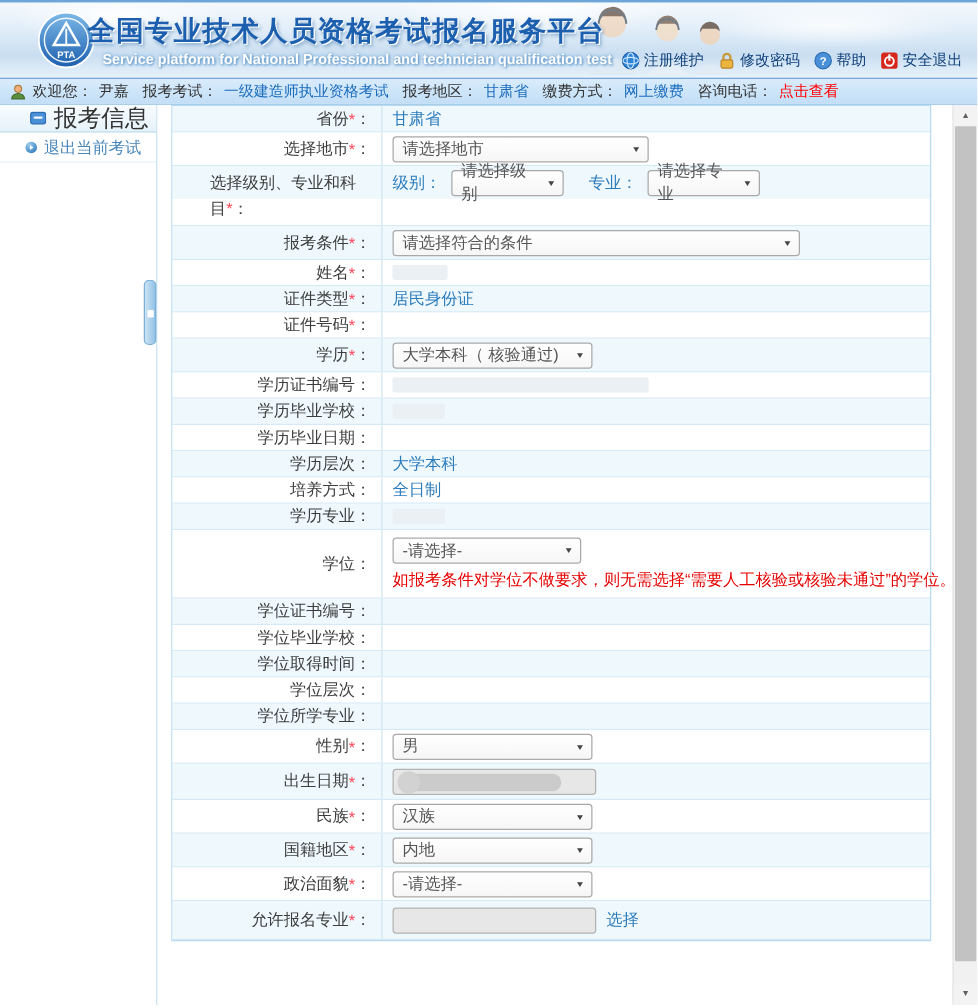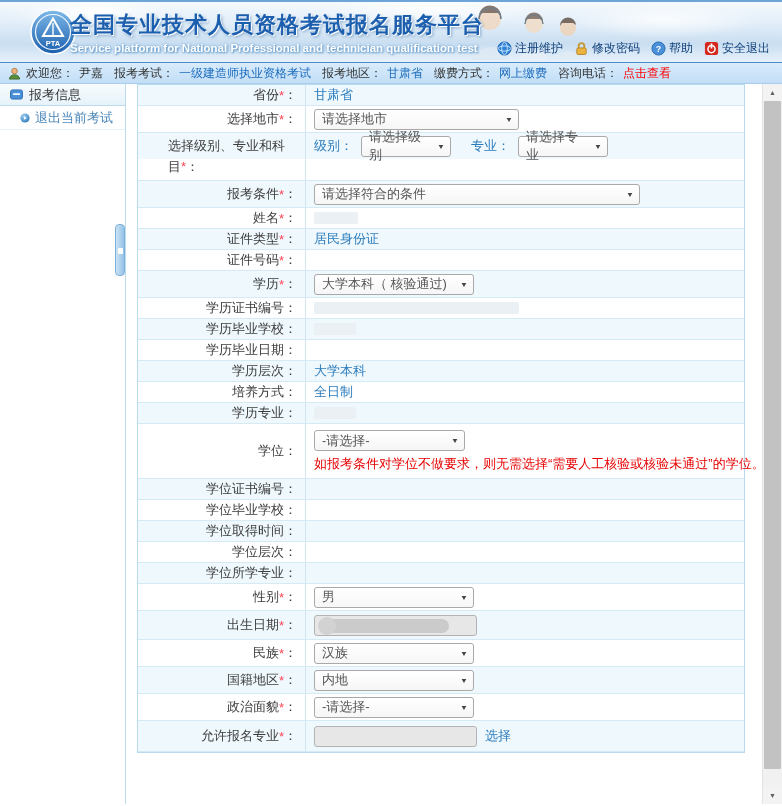--- a/index.html
+++ b/index.html
@@ -18,7 +18,7 @@
   .brand-title{font-size:22px;font-weight:bold;color:#1c5fae;letter-spacing:1px;
     text-shadow:1px 1px 0 #fff,2px 2px 3px rgba(70,120,170,.55);}
   .brand-sub{margin-top:2px;font-size:11.5px;font-weight:bold;color:#fff;
-    text-shadow:0 0 3px #6aa0cf,1px 1px 2px #5b93c6;}
+    text-shadow:0 0 3px #6aa0cf,1px 1px 2px #5b93c6;margin-left:12px;}
   .people{position:absolute;right:196px;top:0;}
   .hlinks{position:absolute;right:12px;bottom:5px;display:flex;align-items:center;gap:11px;
     font-size:12px;color:#10407a;z-index:3;}

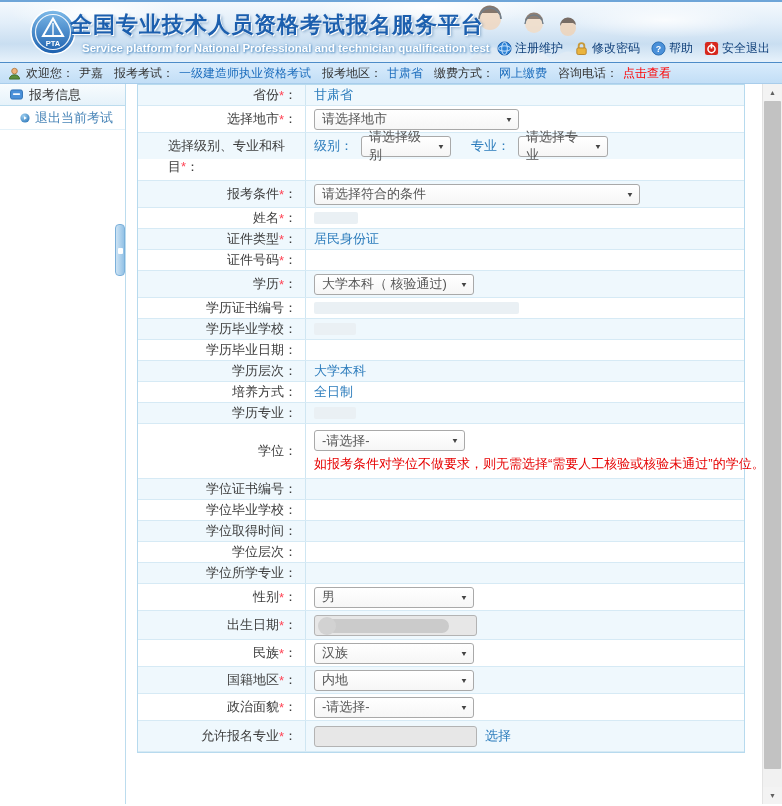--- a/index.html
+++ b/index.html
@@ -34,7 +34,7 @@
   
   .main{display:flex;height:720px;position:relative;}
   .sidebar{width:126px;border-right:1px solid #bcdcee;position:relative;background:#fff;}
-  .sb-head{height:22px;display:flex;align-items:center;gap:6px;padding-left:10px;font-size:13px;color:#333;
+  .sb-head{height:22px;display:flex;align-items:center;gap:6px;padding-left:24px;font-size:19px;color:#333;
     background:linear-gradient(#f8fcfe,#e6f2fa);border-bottom:1px solid #bcdcee;cursor:pointer;}
   .sb-item{height:24px;display:flex;align-items:center;gap:5px;padding-left:20px;font-size:13px;color:#4a86b8;
     border-bottom:1px solid #e3f1f9;cursor:pointer;}

